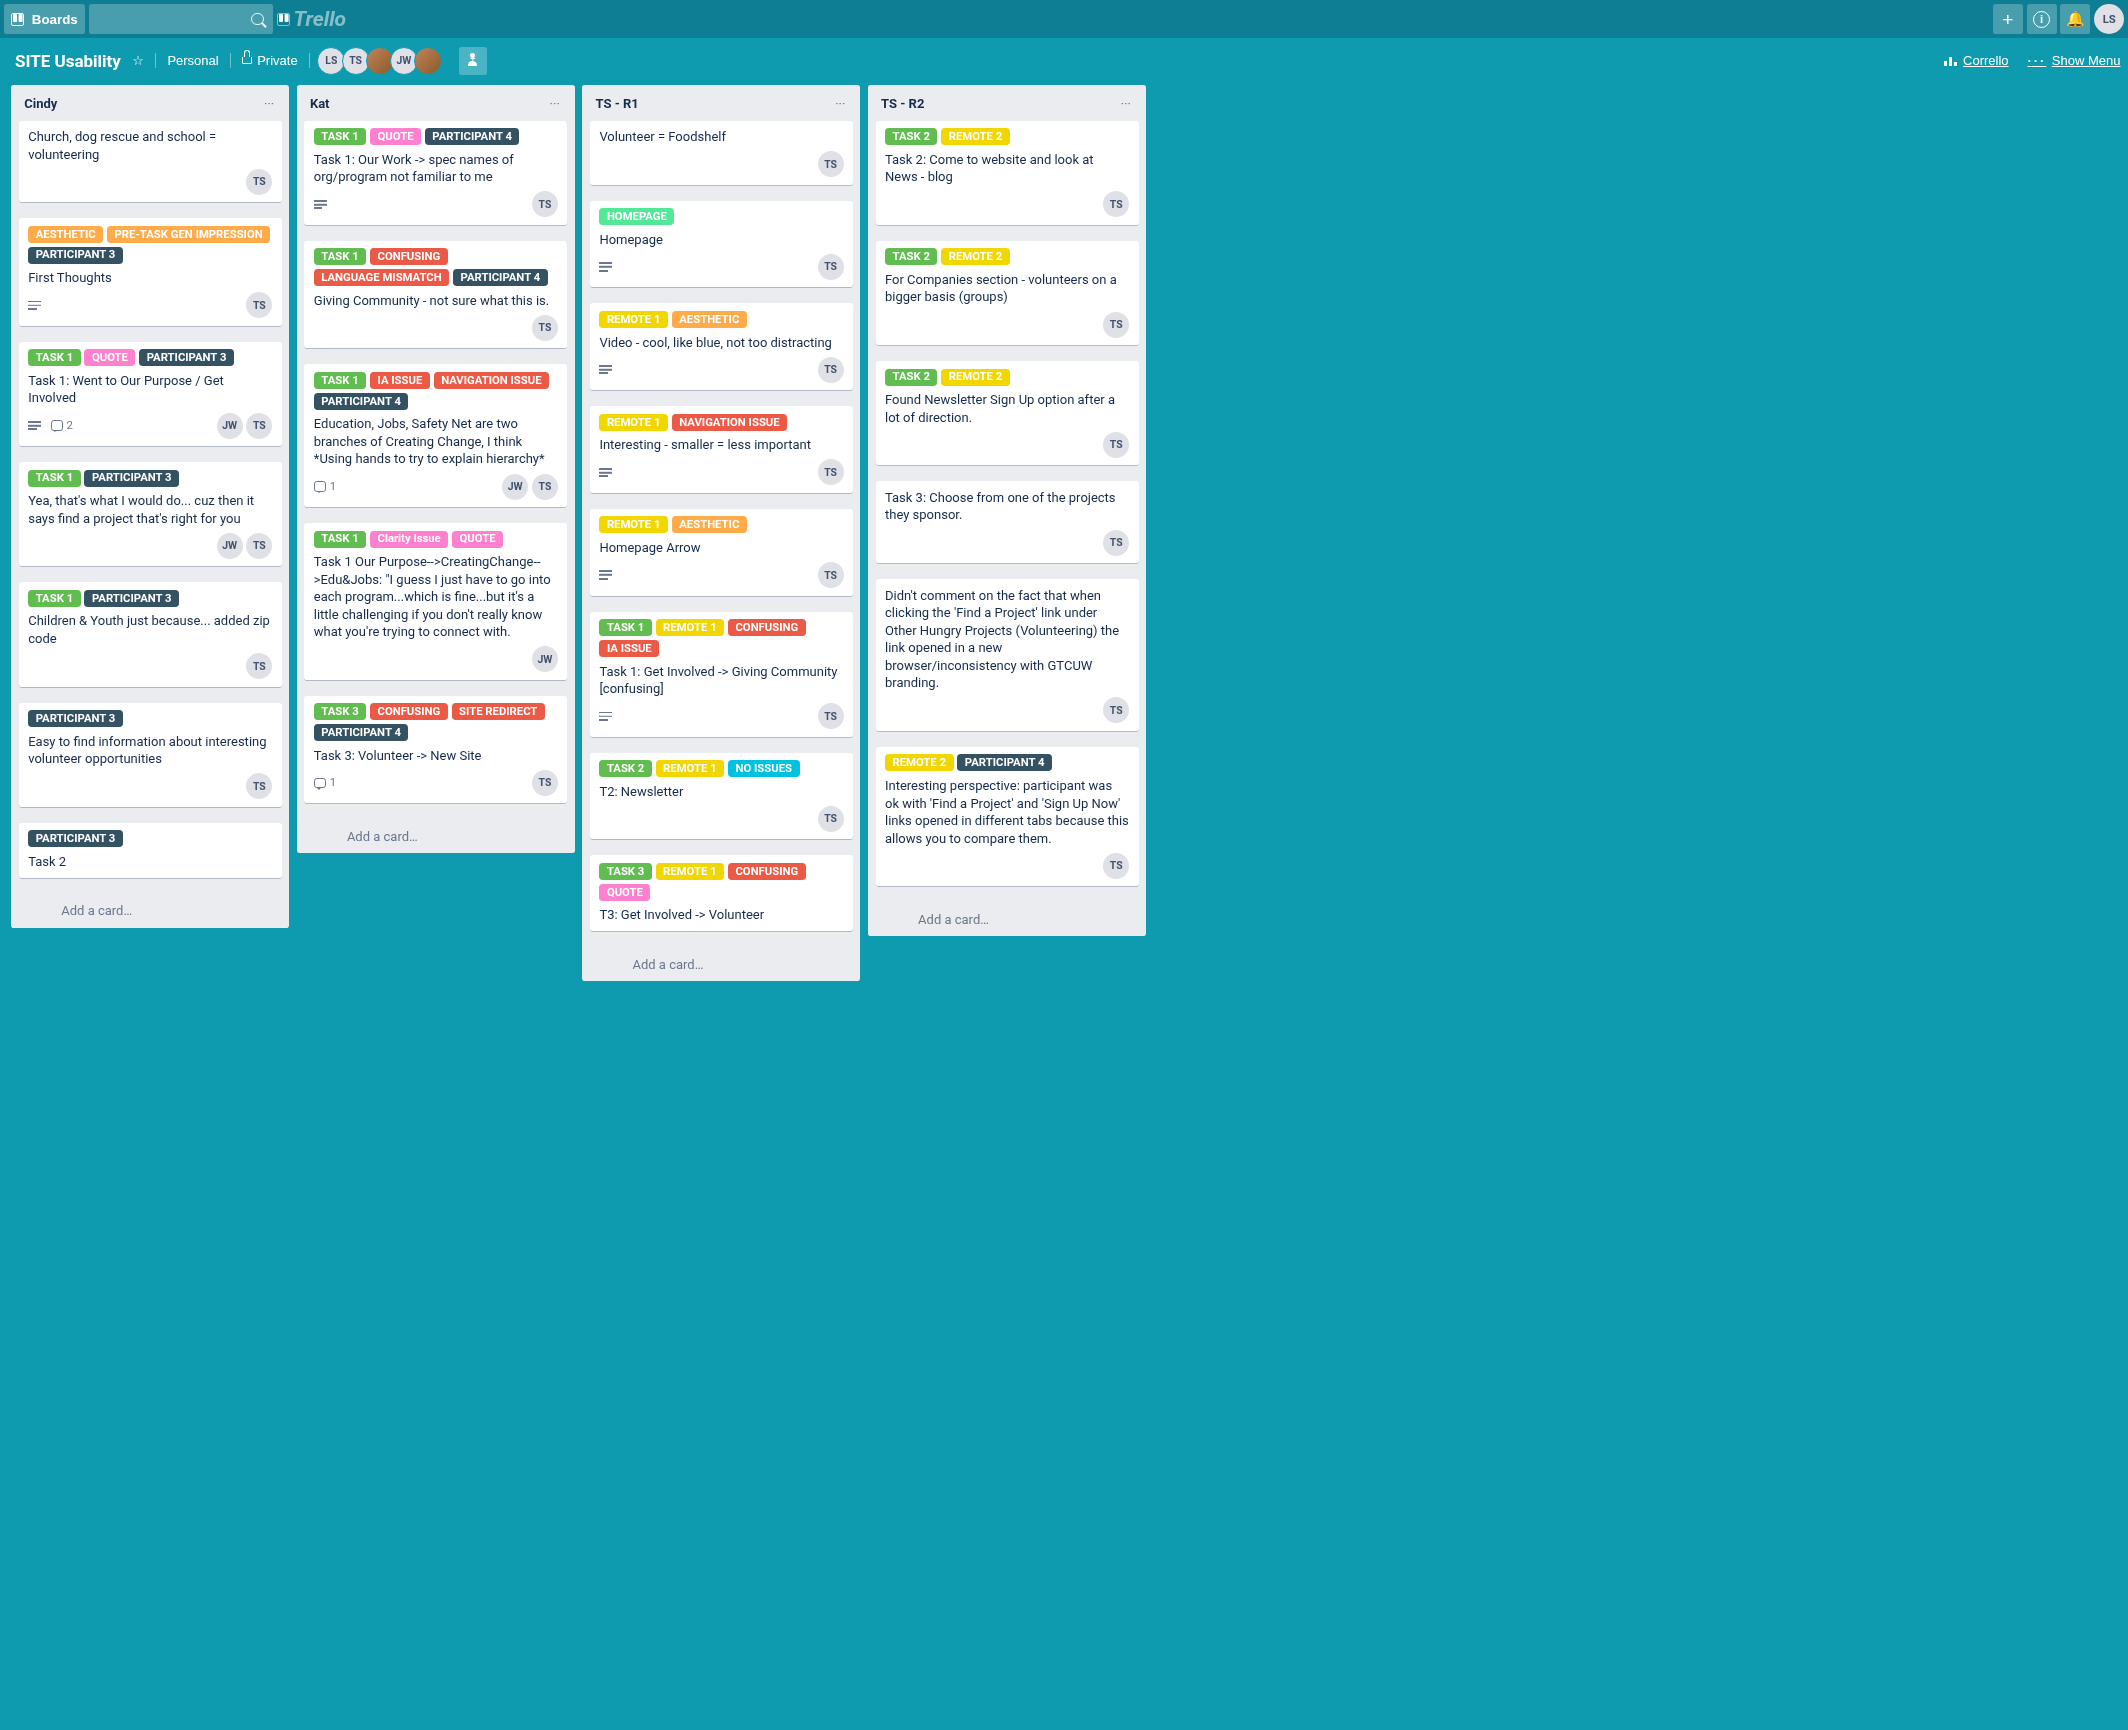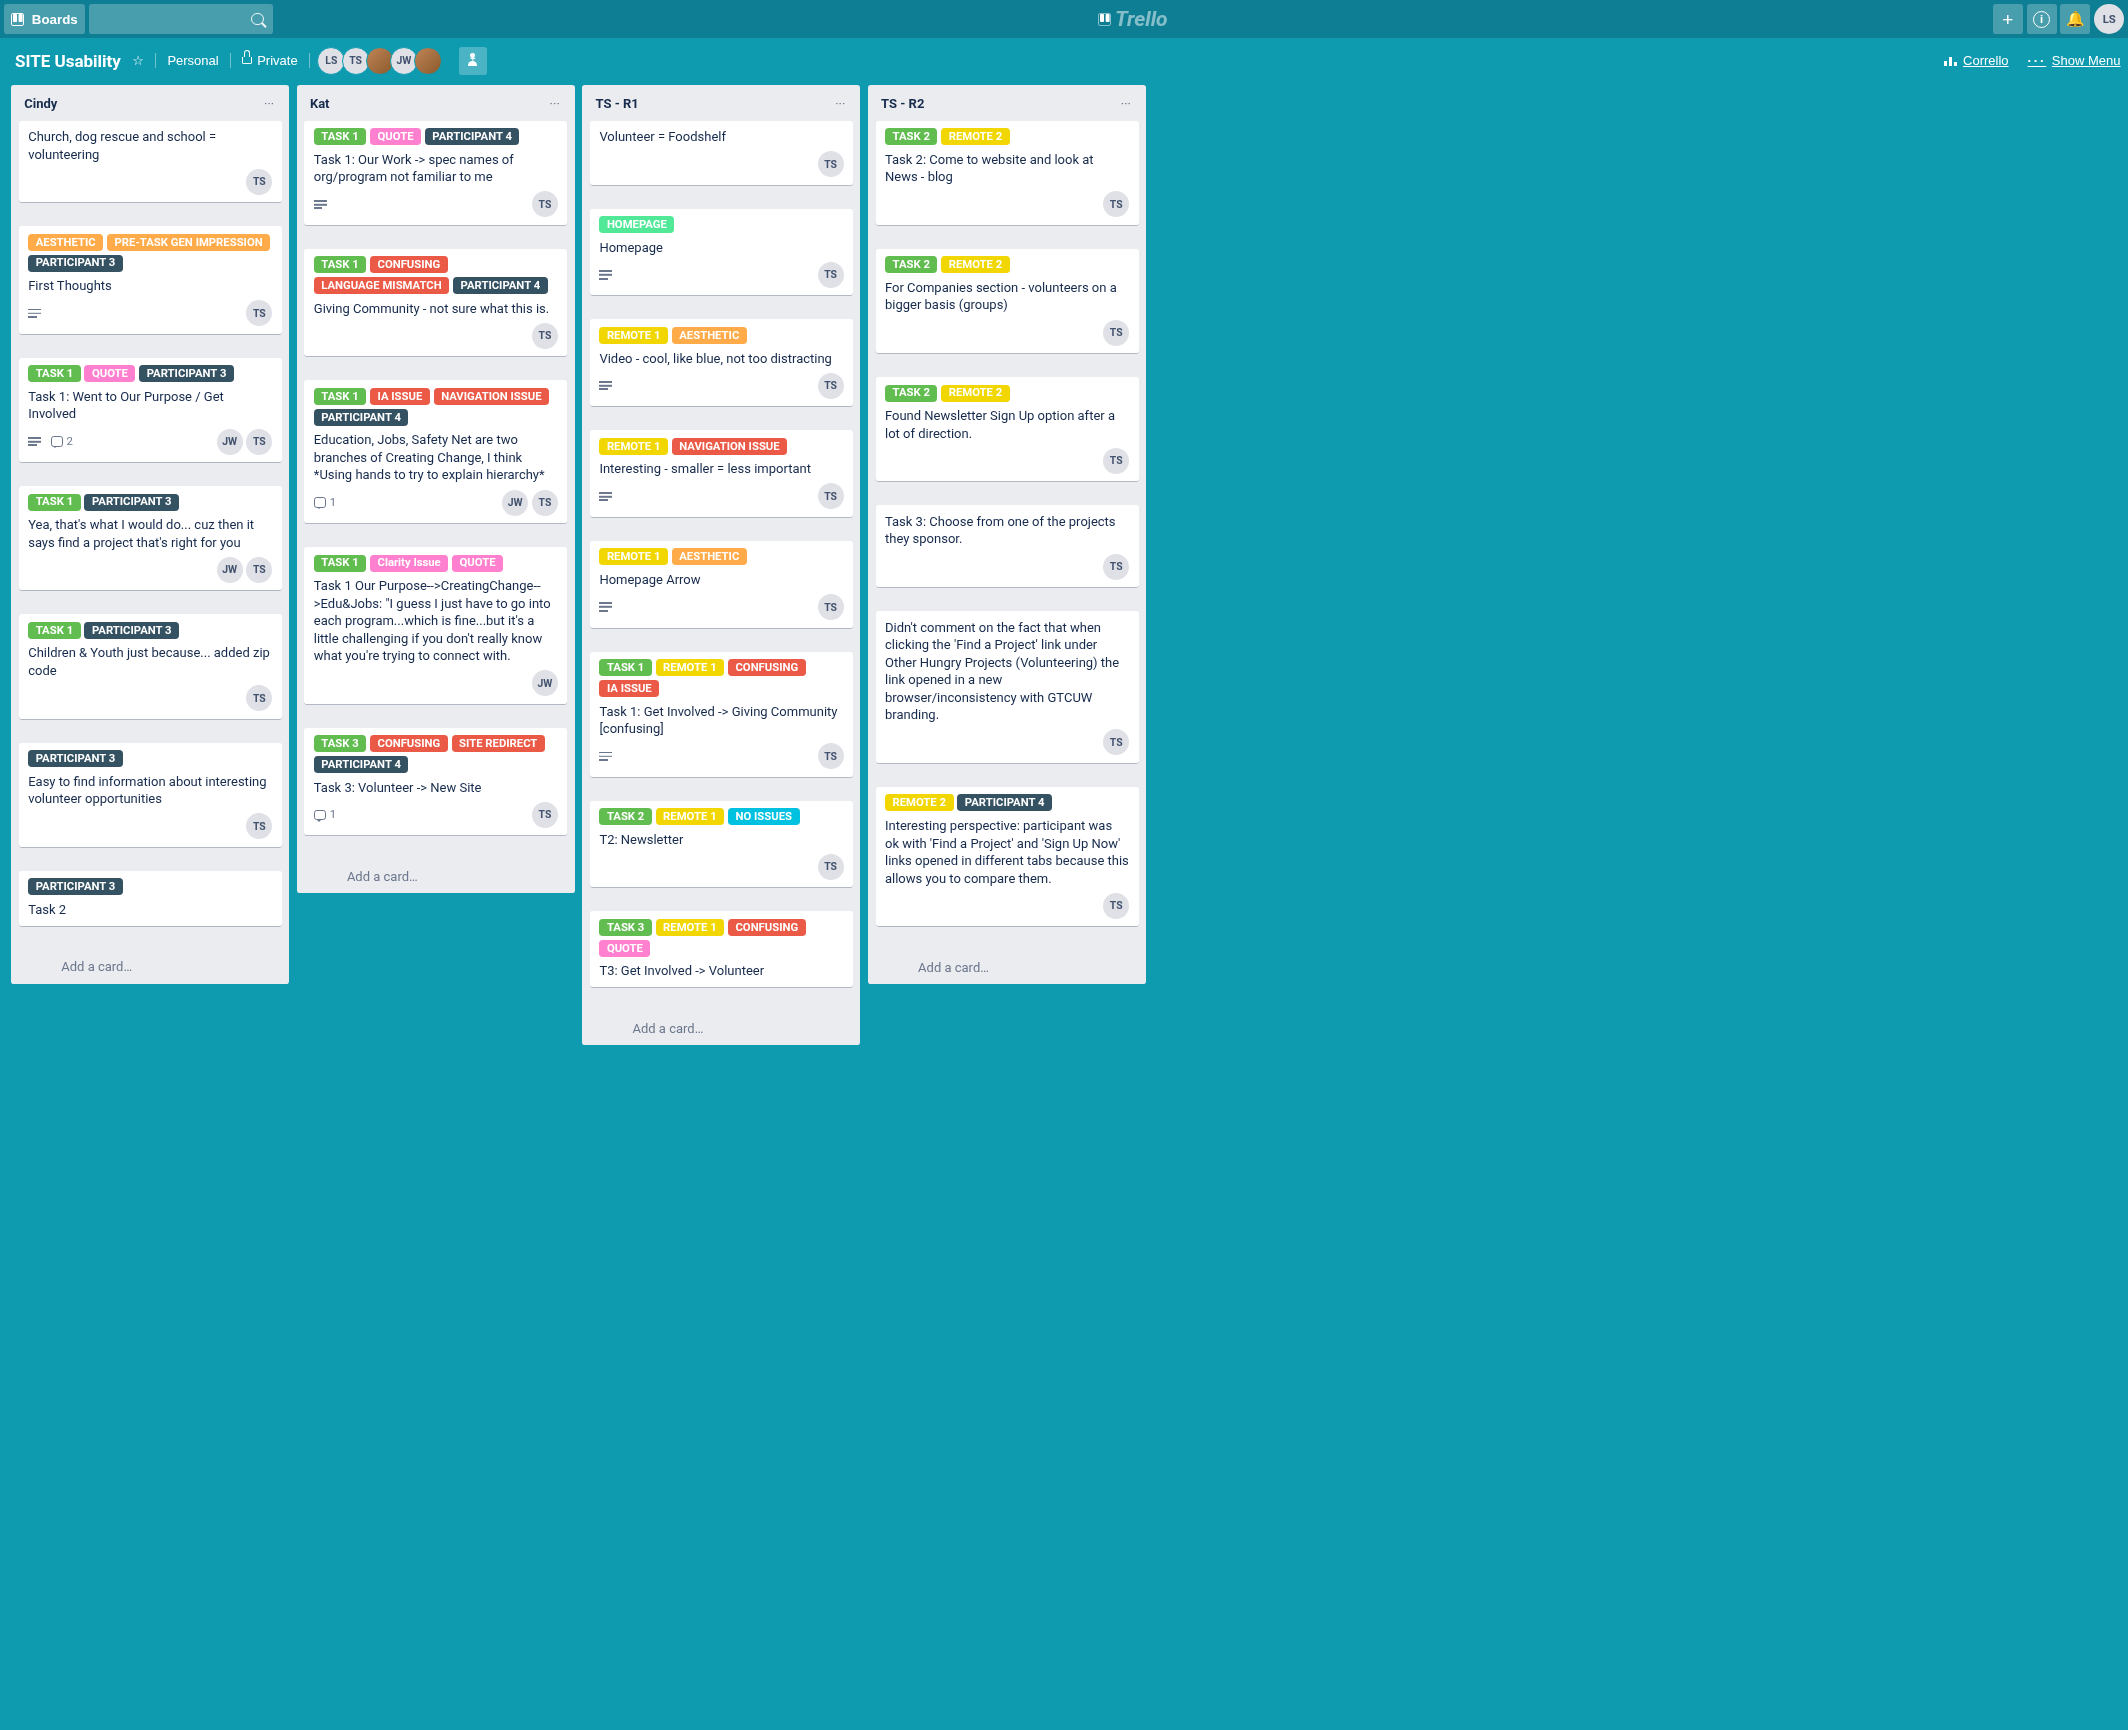--- a/index.html
+++ b/index.html
@@ -11,7 +11,7 @@
 .hdr-btn { background: rgba(255,255,255,.25); color:#fff; border:none; height:30px; border-radius:2.8px; display:flex; align-items:center; justify-content:center; padding:0 7.5px; font-weight:700; cursor:pointer; }
 .hdr-btn.icon { width:30px; padding:0; }
 .hdr-search { background: rgba(255,255,255,.25); height:30px; width:184px; border-radius:2.8px; display:flex; align-items:center; justify-content:flex-end; padding:0 9.4px; }
-.hdr-center { flex:1; display:flex; align-items:center; justify-content:center; }
+.hdr-center { flex:1; display:flex; align-items:center; }
 .trello-logo { color: rgba(255,255,255,.5); font-weight:700; font-size:21px; font-style:italic; display:flex; align-items:center; gap:3.8px; }
 .hdr-right { margin-left:auto; display:flex; gap:3.8px; align-items:center; }
 .avatar { width:30px; height:30px; border-radius:50%; background:#dfe1e6; color:#42526e; display:flex; align-items:center; justify-content:center; font-weight:700; font-size:11.3px; }

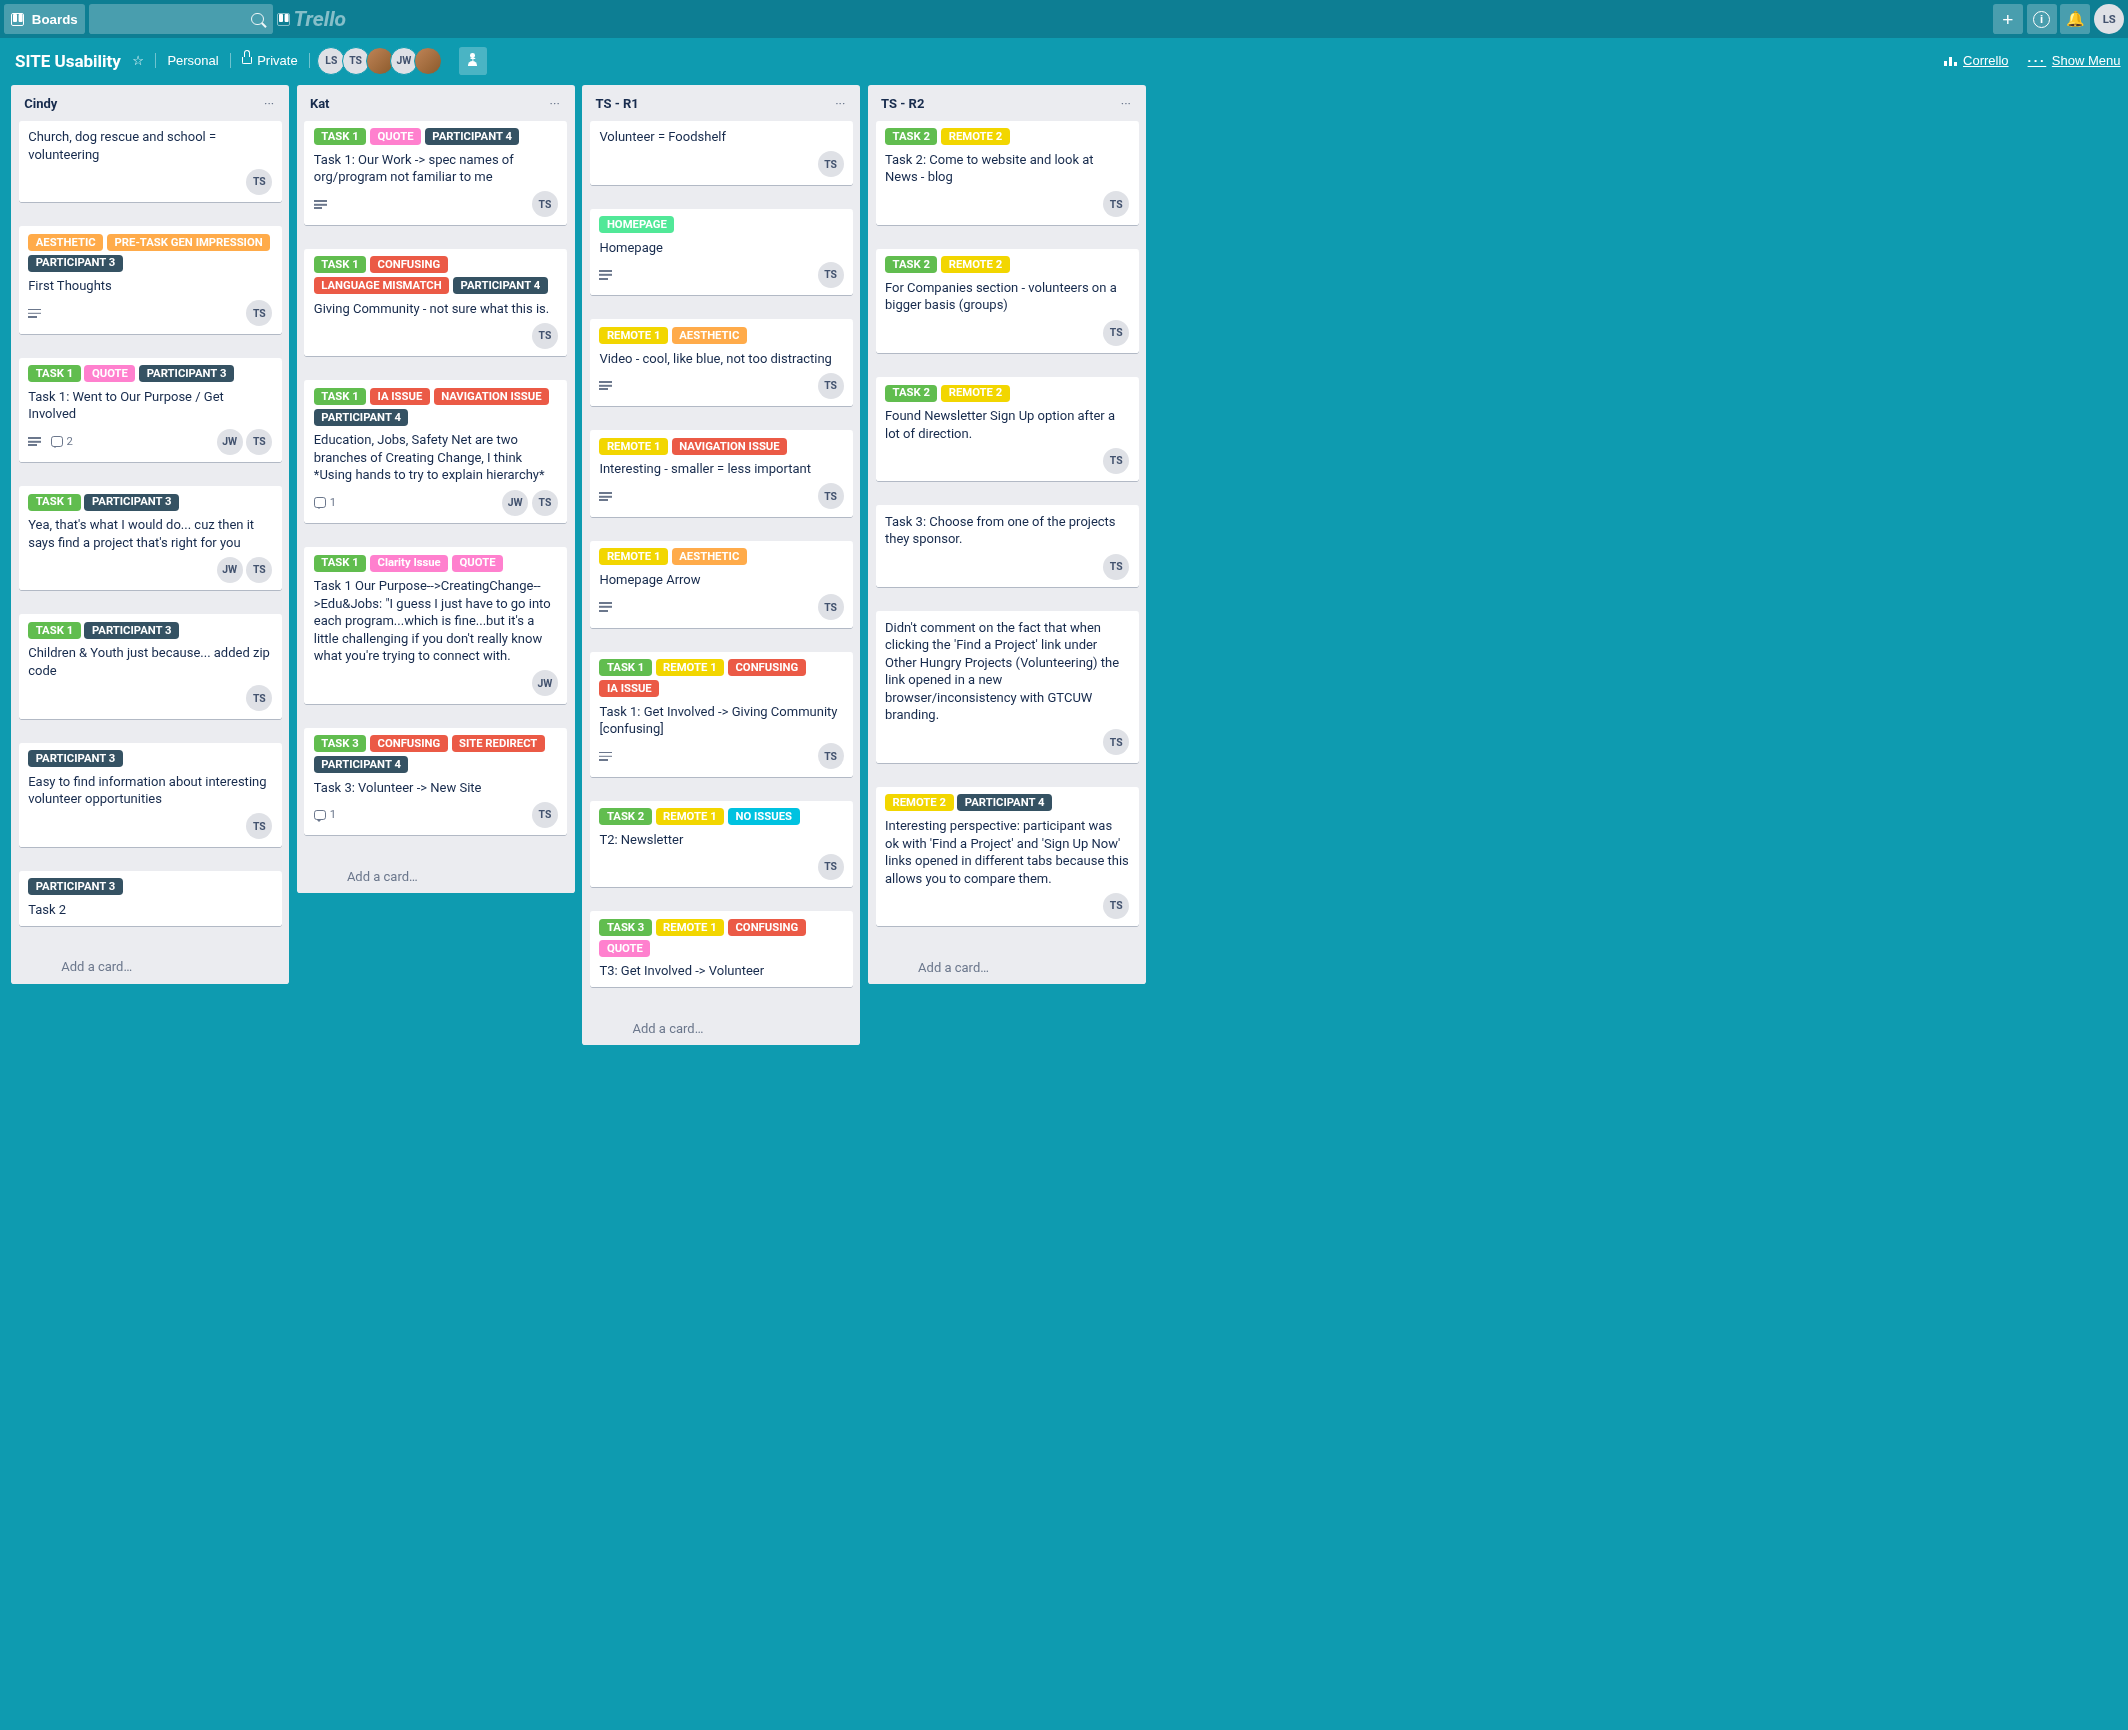--- a/index.html
+++ b/index.html
@@ -37,7 +37,7 @@
 .list-title { font-weight:700; color:#172b4d; flex:1; }
 .list-menu { color:#6b778c; font-size:13px; padding:1.9px 3.8px; }
 .cards { padding:0 7.5px 1.9px 7.5px; overflow-y:auto; flex:1; min-height:0; }
-.card { background:#fff; border-radius:2.8px; box-shadow:0 0.9px 0 rgba(9,30,66,.25); padding:7.5px 9.4px 7.5px 9.4px; margin-bottom:24px; cursor:pointer; position:relative; }
+.card { background:#fff; border-radius:2.8px; box-shadow:0 0.9px 0 rgba(9,30,66,.25); padding:7.5px 9.4px 7.5px 9.4px; margin-bottom:16px; cursor:pointer; position:relative; }
 .labels { display:flex; flex-wrap:wrap; gap:3.8px; margin-bottom:5.6px; }
 .label { height:17px; border-radius:3.8px; padding:0 7.5px; font-size:11.3px; font-weight:700; color:#fff; display:flex; align-items:center; line-height:1; }
 .card-title { font-size:13px; color:#172b4d; line-height:1.35; }

